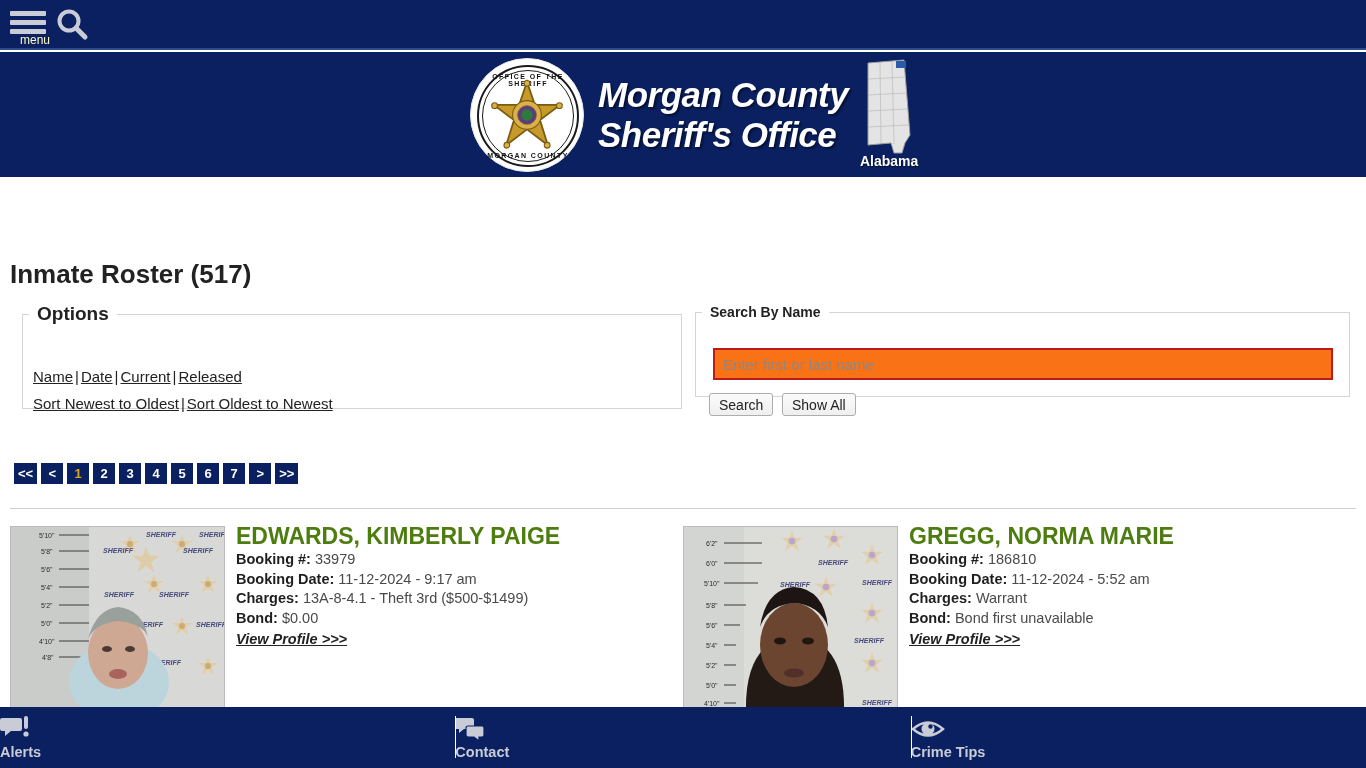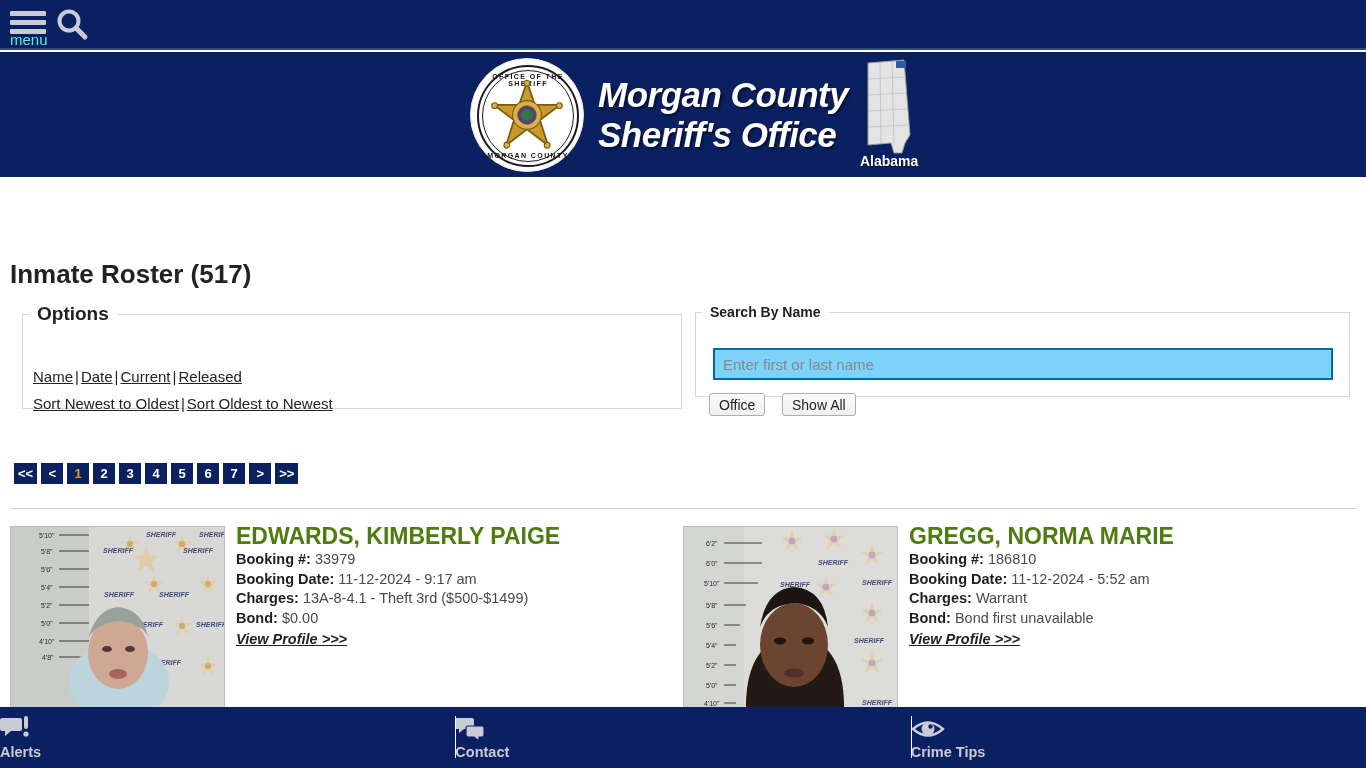--- a/index.html
+++ b/index.html
@@ -30,8 +30,8 @@
     margin-bottom: 4px; border-radius: 1px;
   }
   .menu-label {
-    position: absolute; left: 2px; top: 27px;
-    color: #5eead4; font-size: 15px; line-height: 16px;
+    position: absolute; left: 12px; top: 27px;
+    color: #fef9c3; font-size: 12px; line-height: 16px;
     font-family: "Liberation Sans", sans-serif;
   }
   .search-toggle {

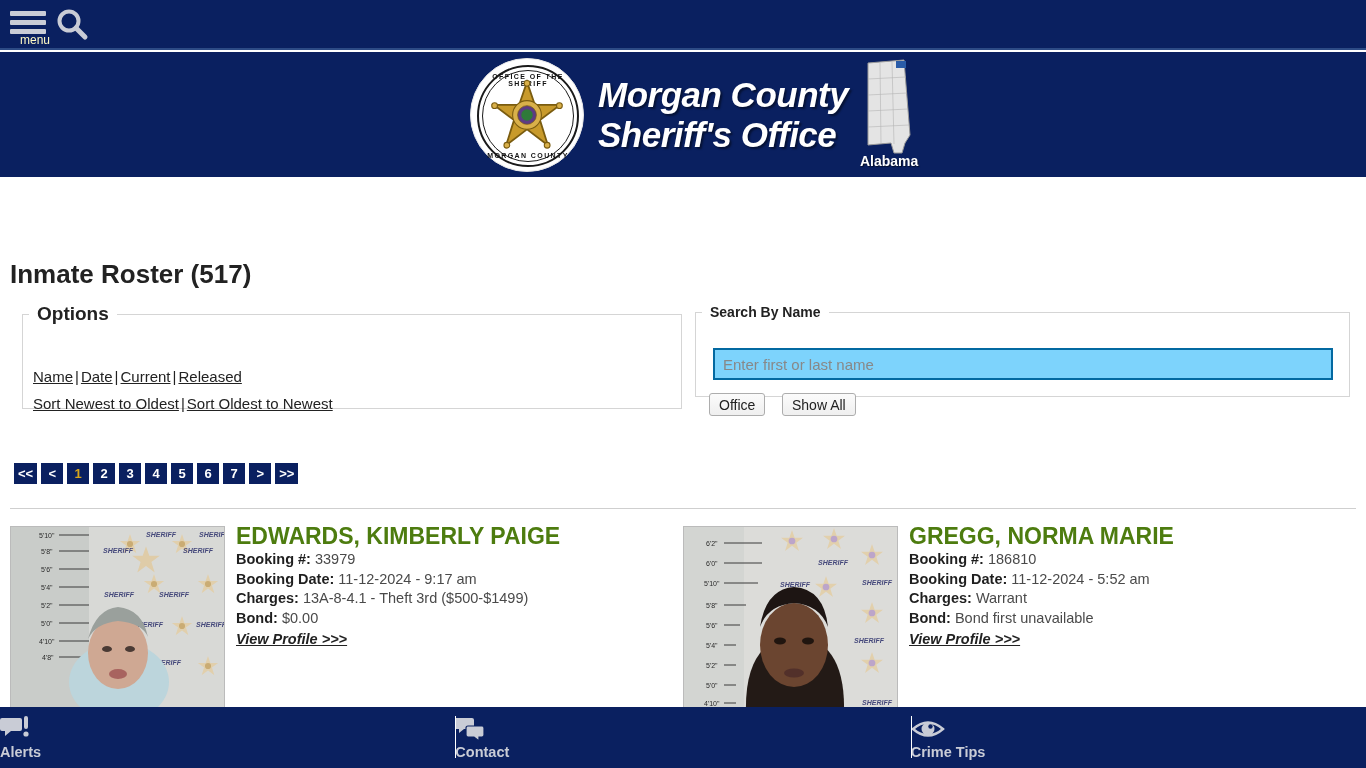--- a/index.html
+++ b/index.html
@@ -146,8 +146,8 @@
   .search-input {
     position: absolute; left: 17px; top: 28px;
     width: 620px; height: 32px;
-    border: 2px solid #0369a1;
-    background: #7dd3fc;
+    border: 2px solid #b91c1c;
+    background: #f97316;
     font-size: 15px; color: #333;
     padding: 0 8px;
     font-family: "Liberation Sans", sans-serif;

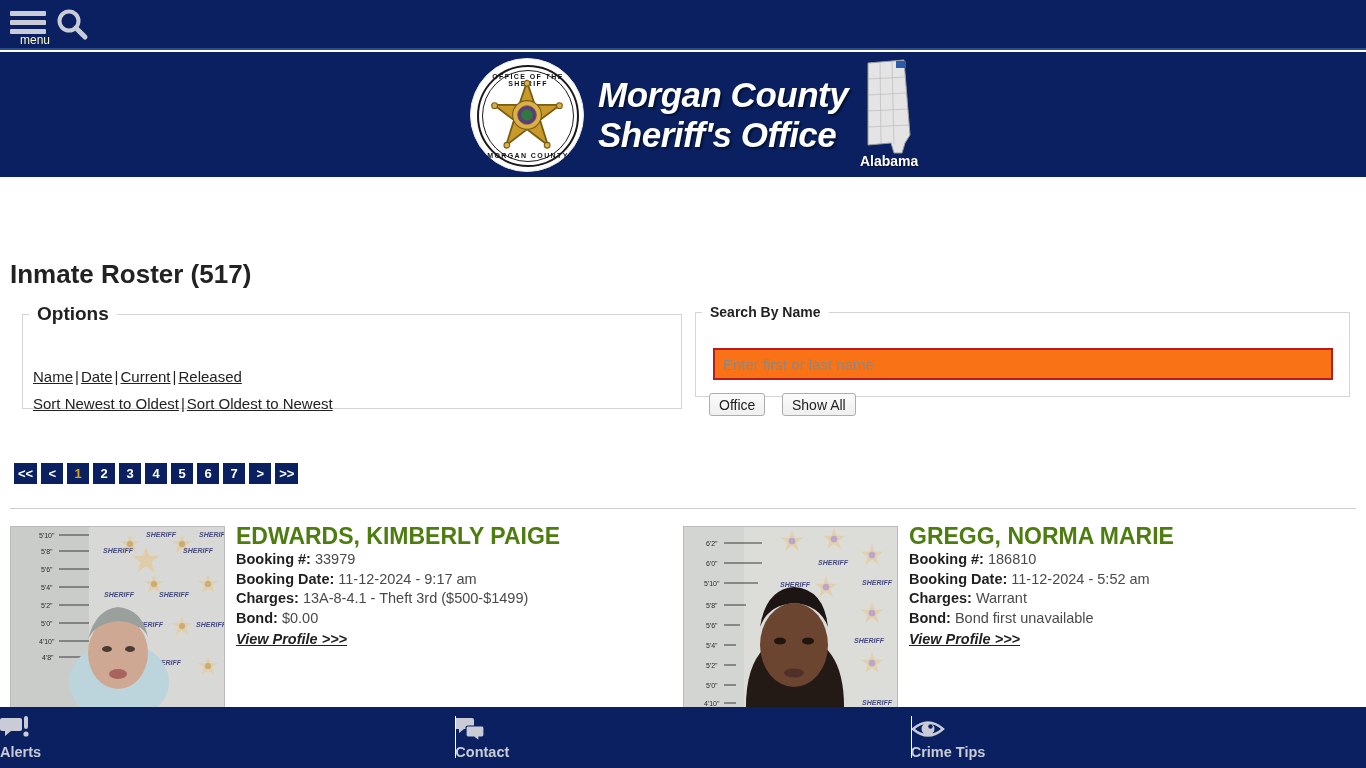--- a/index.html
+++ b/index.html
@@ -333,7 +333,7 @@
   <fieldset class="fs-search">
     <legend>Search By Name</legend>
     <input class="search-input" type="text" placeholder="Enter first or last name" style="">
-    <button class="btn btn-search">Office</button>
+    <button class="btn btn-search">Search</button>
     <button class="btn btn-showall">Show All</button>
   </fieldset>
 

